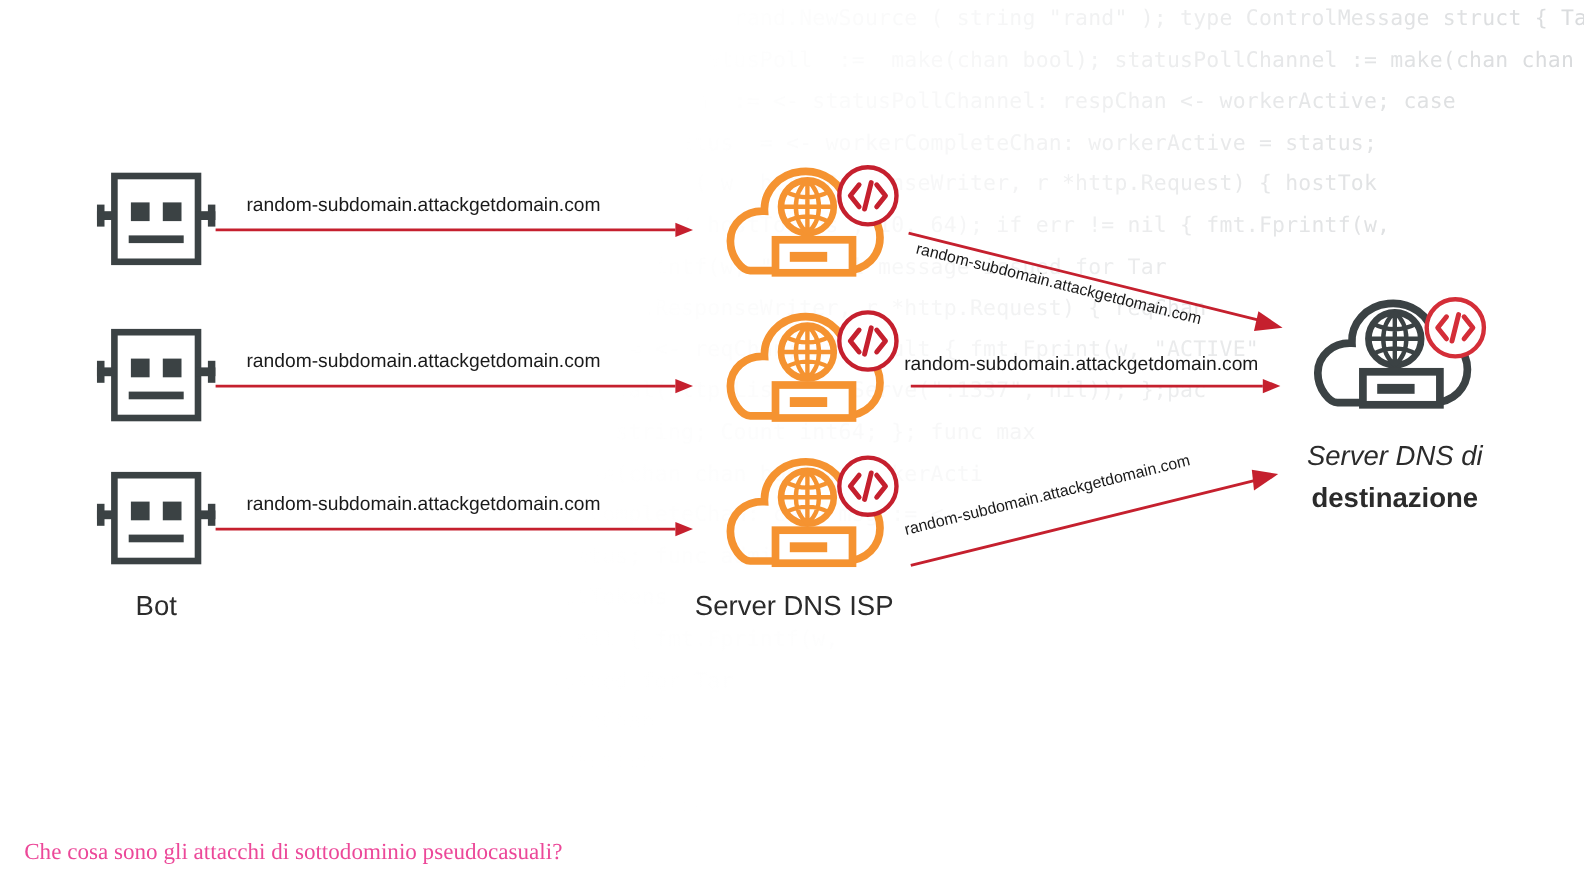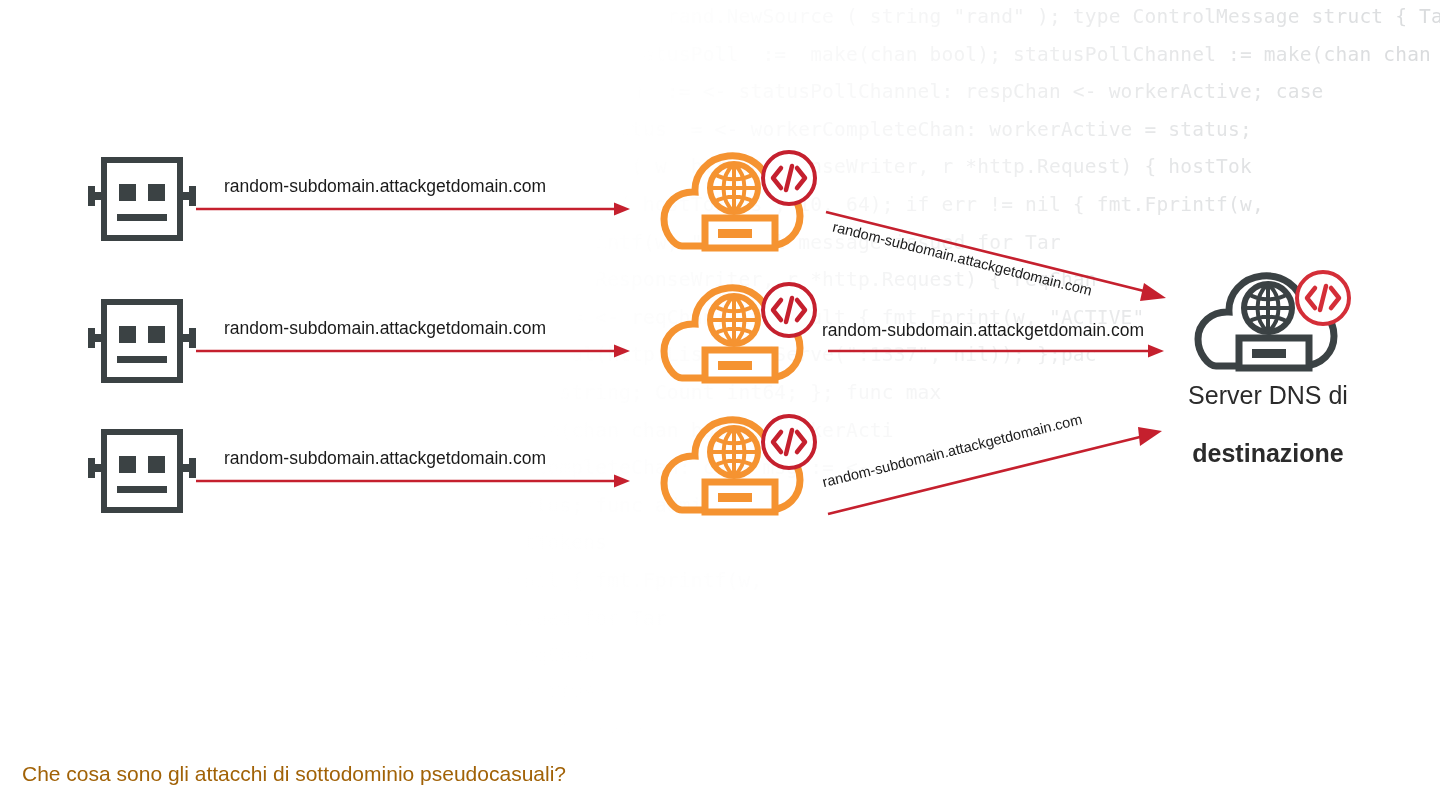--- a/index.html
+++ b/index.html
@@ -220,7 +220,7 @@
     </svg>
   </div>
 
-  <div class="node-label" style="left:1138px; top:380px; width:260px;">Server DNS di</div>
+  <div class="node-label" style="left:1138px; top:400px; width:260px;font-style:italic;">Server DNS di</div>
   <div class="node-label" style="left:1138px; top:438px; width:260px;font-weight:bold;">destinazione</div>
 
   <div class="arrow-label" style="left:224px; top:176px;">random-subdomain.attackgetdomain.com</div>

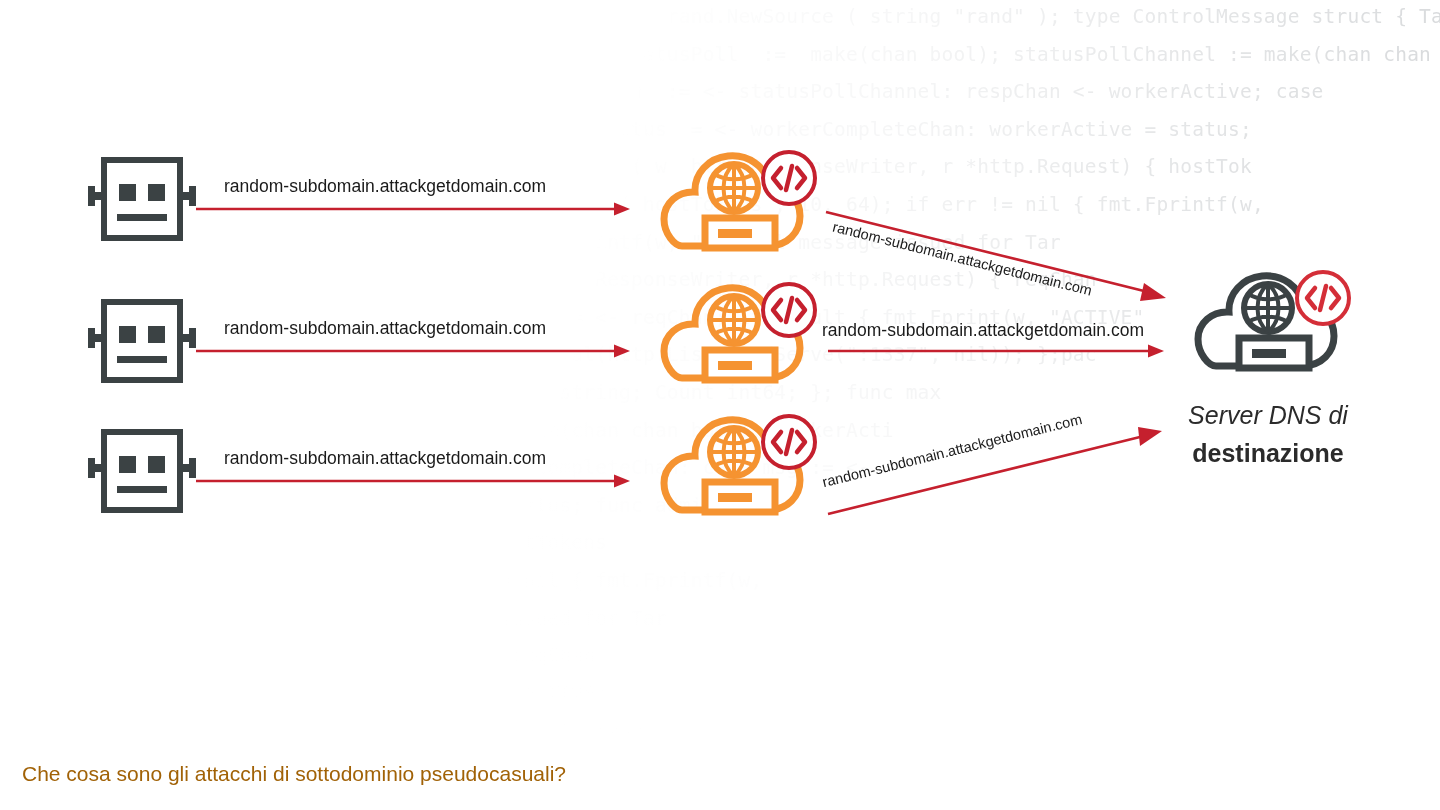--- a/index.html
+++ b/index.html
@@ -170,6 +170,7 @@
     </svg>
   </div>
 
+  <div class="node-label" style="left:62px; top:536px; width:160px;">Bot</div>
 
   <div class="node" style="left:648px; top:146px;">
     <svg width="172" height="112" viewBox="0 0 172 112">

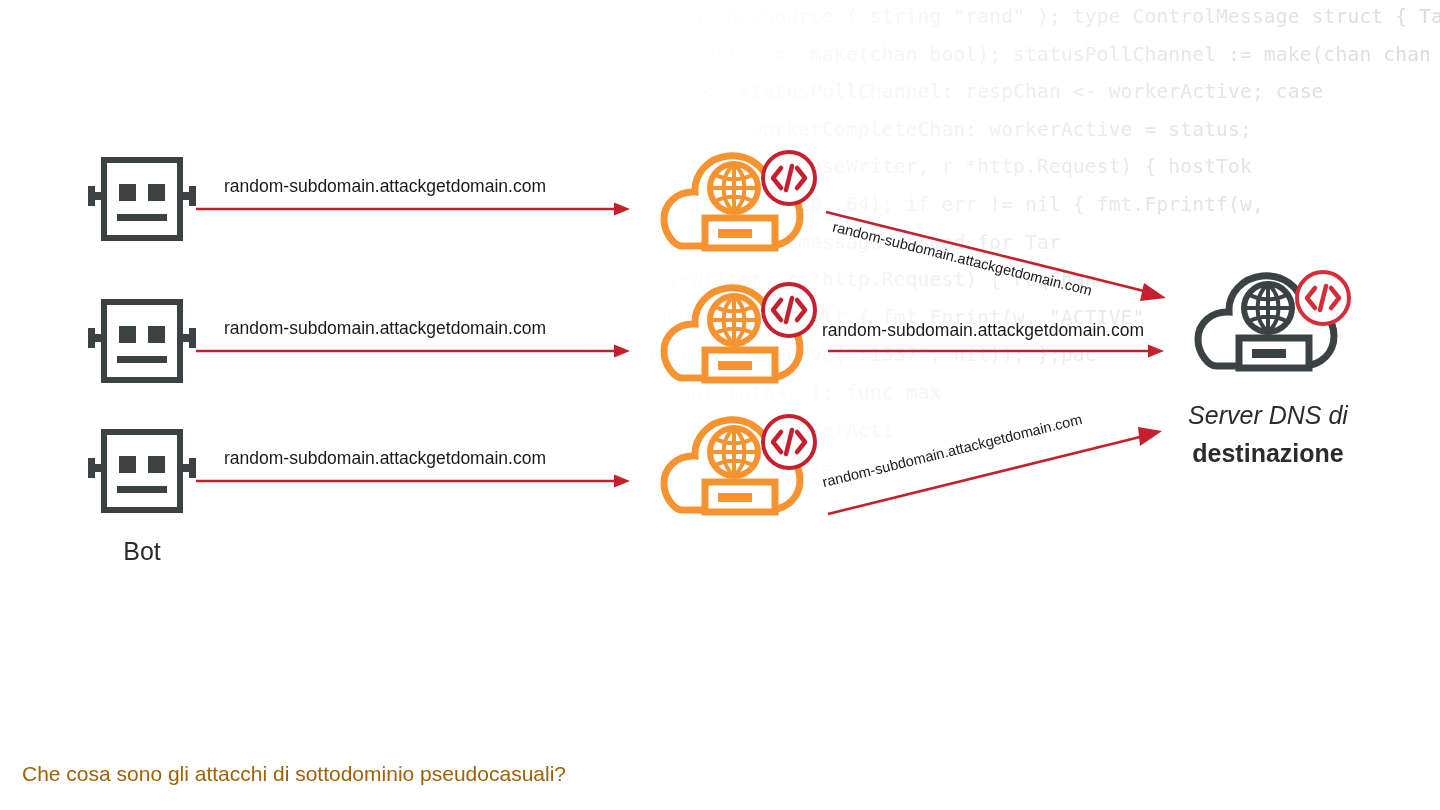--- a/index.html
+++ b/index.html
@@ -208,6 +208,7 @@
     </svg>
   </div>
 
+  <div class="node-label" style="left:592px; top:536px; width:260px;">Server DNS ISP</div>
 
   <div class="node" style="left:1182px; top:266px;">
     <svg width="172" height="112" viewBox="0 0 172 112">

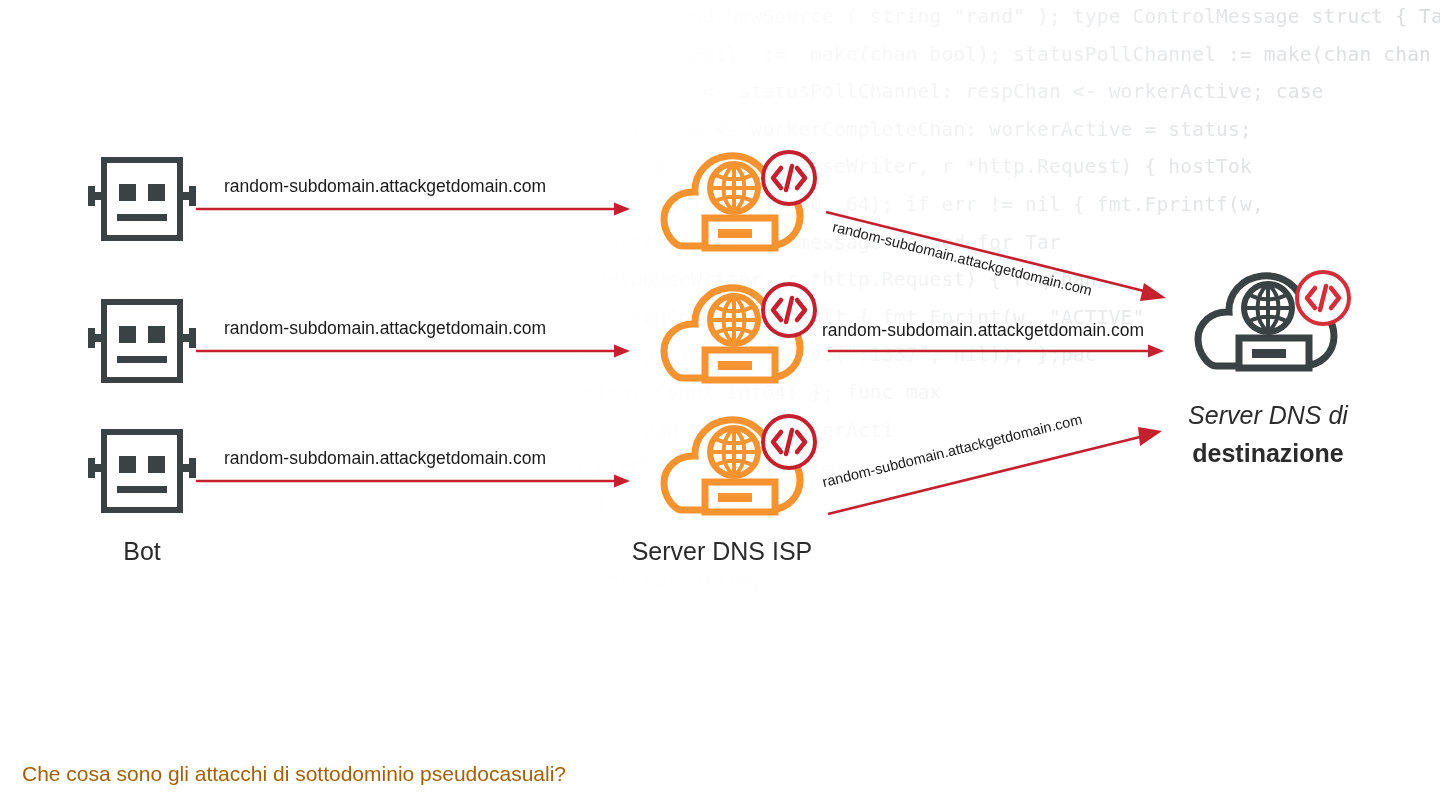--- a/index.html
+++ b/index.html
@@ -84,9 +84,9 @@
     left: 22px;
     top: 762px;
     font-size: 21px;
-    color: #a16207;
+    color: #ec4899;
     z-index: 6;
-    font-family: Liberation Sans, sans-serif;
+    font-family: Liberation Serif, serif;
   }
   #logo {
     position: absolute;

